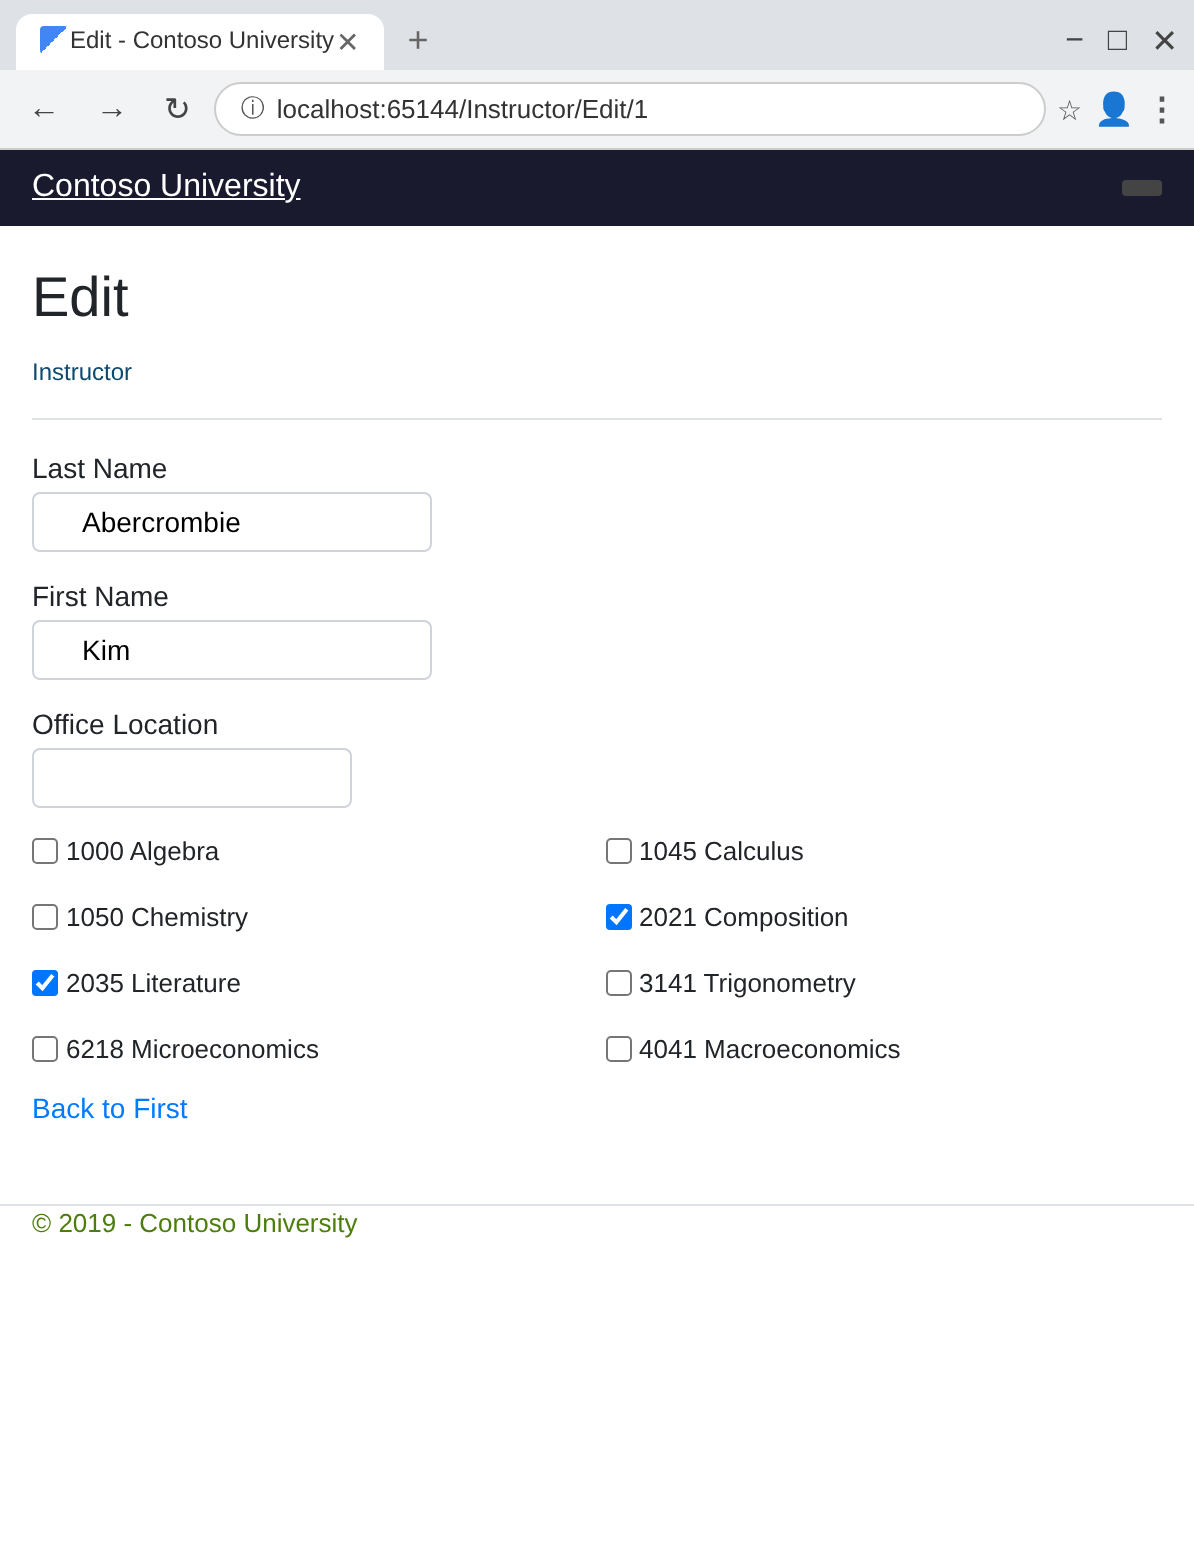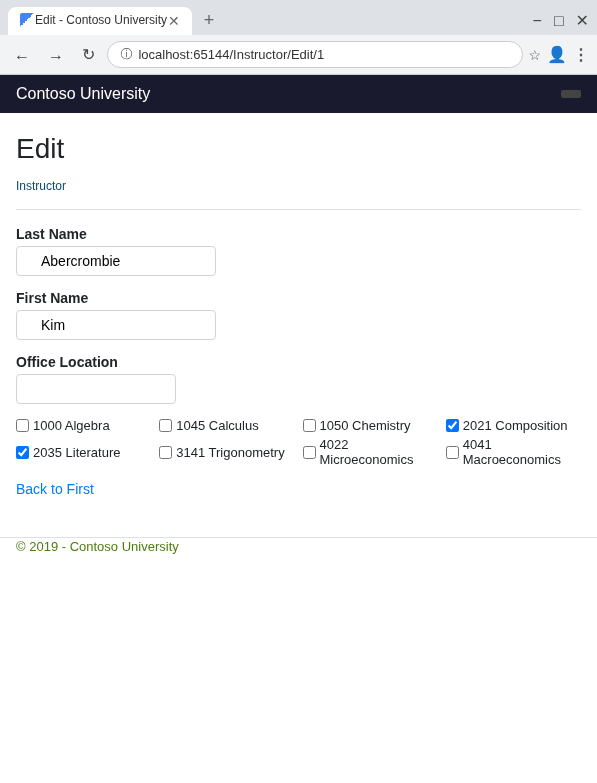--- a/index.html
+++ b/index.html
@@ -27,7 +27,7 @@
 
     
     .app-nav { background: #1a1a2e; color: #ccc; padding: 10px 16px; display: flex; align-items: center; justify-content: space-between; }
-    .app-nav-title { font-size: 16px; color: #fff; }
+    .app-nav-title { font-size: 16px; color: #fff; text-decoration: underline; }
     .app-nav-btn { background: #444; color: #fff; border: none; padding: 4px 10px; font-size: 12px; cursor: pointer; border-radius: 2px; }
 
     

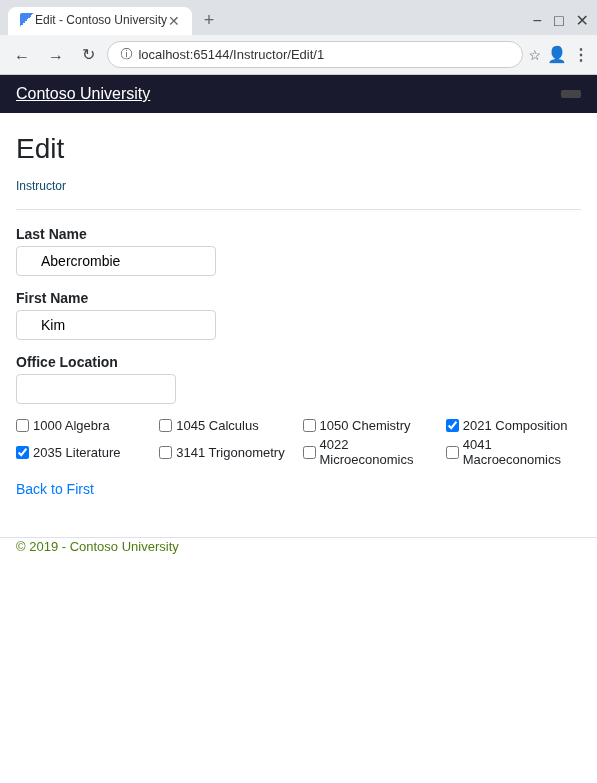--- a/index.html
+++ b/index.html
@@ -37,7 +37,7 @@
     hr { border: none; border-top: 1px solid #dee2e6; margin-bottom: 16px; }
 
     .form-group { margin-bottom: 14px; }
-    .form-label { font-weight: bold; font-size: 14px; display: block; margin-bottom: 4px; }
+    .form-label { font-weight: normal; font-size: 14px; display: block; margin-bottom: 4px; }
     .form-control { border: 1px solid #ced4da; border-radius: 4px; padding: 6px 24px; font-size: 14px; width: 200px; outline: none; }
 
     

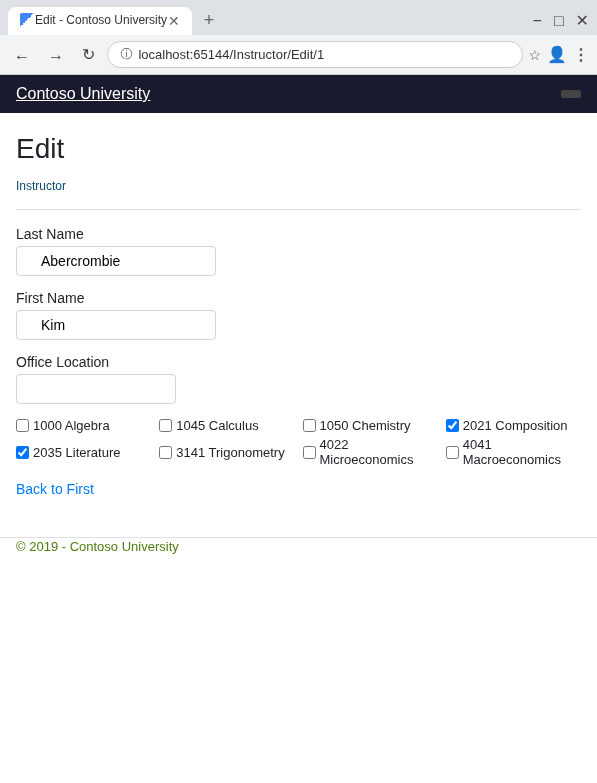--- a/index.html
+++ b/index.html
@@ -41,7 +41,7 @@
     .form-control { border: 1px solid #ced4da; border-radius: 4px; padding: 6px 24px; font-size: 14px; width: 200px; outline: none; }
 
     
-    .courses-grid { display: grid; grid-template-columns: repeat(4, 1fr); gap: 4px 8px; margin-bottom: 14px; }
+    .courses-grid { display: grid; grid-template-columns: repeat(2, 1fr); gap: 18px 8px; margin-bottom: 14px; }
     .course-item { display: flex; align-items: center; gap: 4px; font-size: 13px; }
     .course-item input[type="checkbox"] { margin: 0; }
 

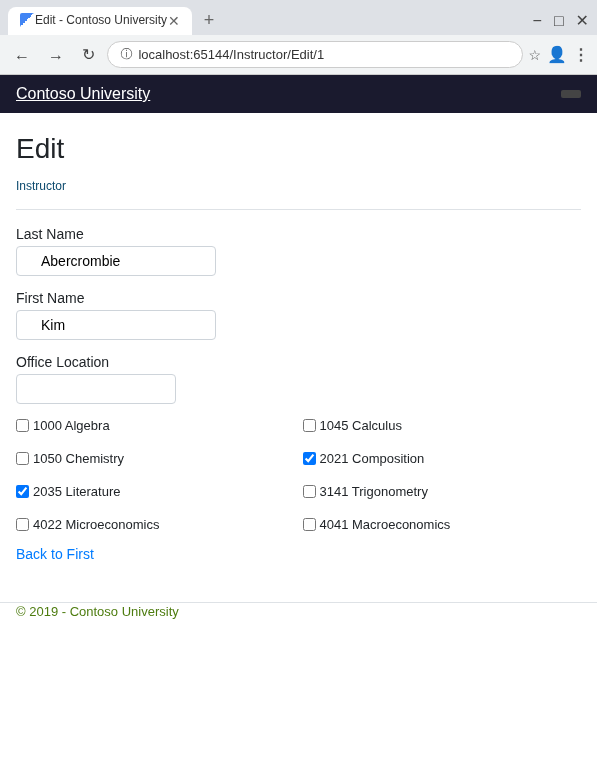--- a/index.html
+++ b/index.html
@@ -138,7 +138,7 @@
       </div>
       <div class="course-item">
         <input type="checkbox" style="">
-        <label>4022 Microeconomics</label>
+        <label>6218 Microeconomics</label>
       </div>
       <div class="course-item">
         <input type="checkbox" style="">

